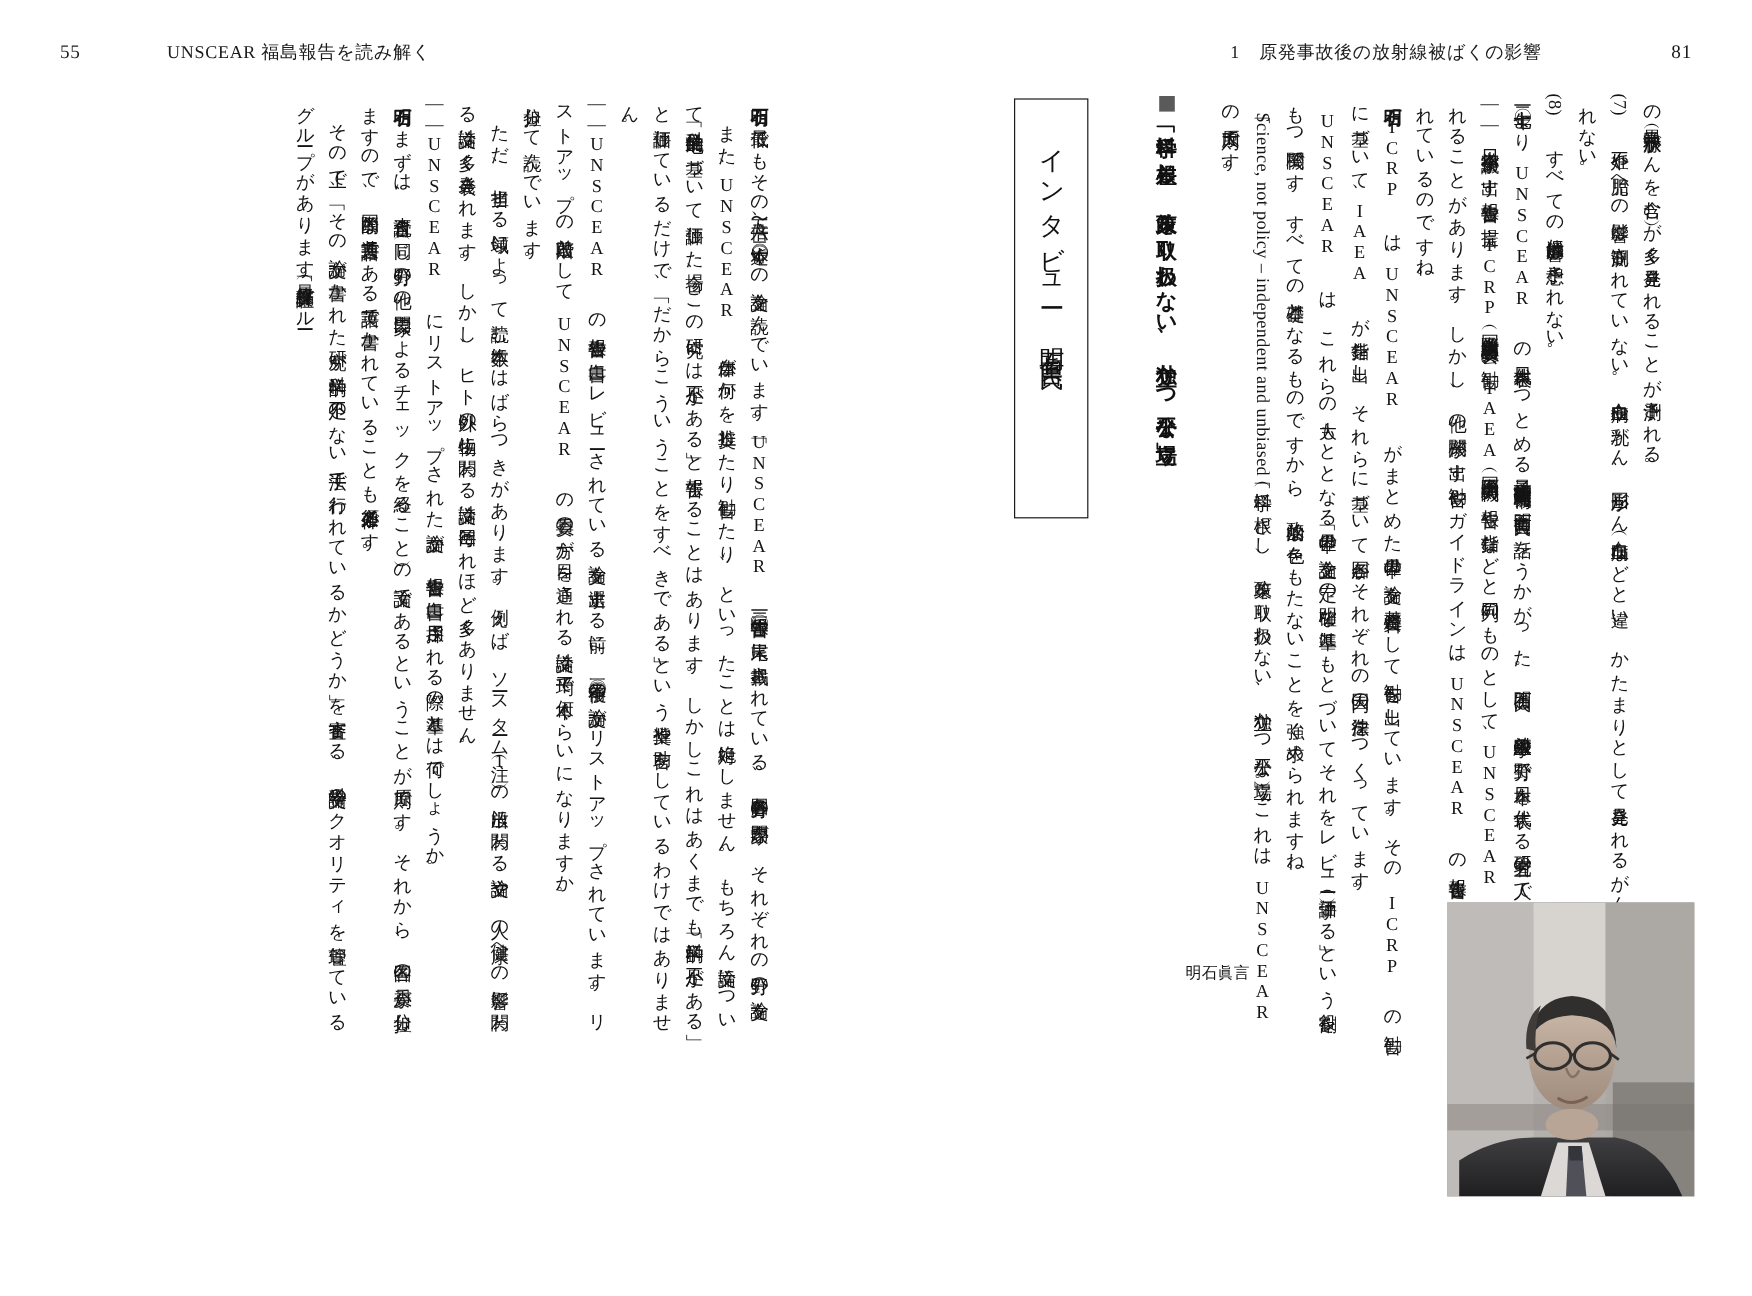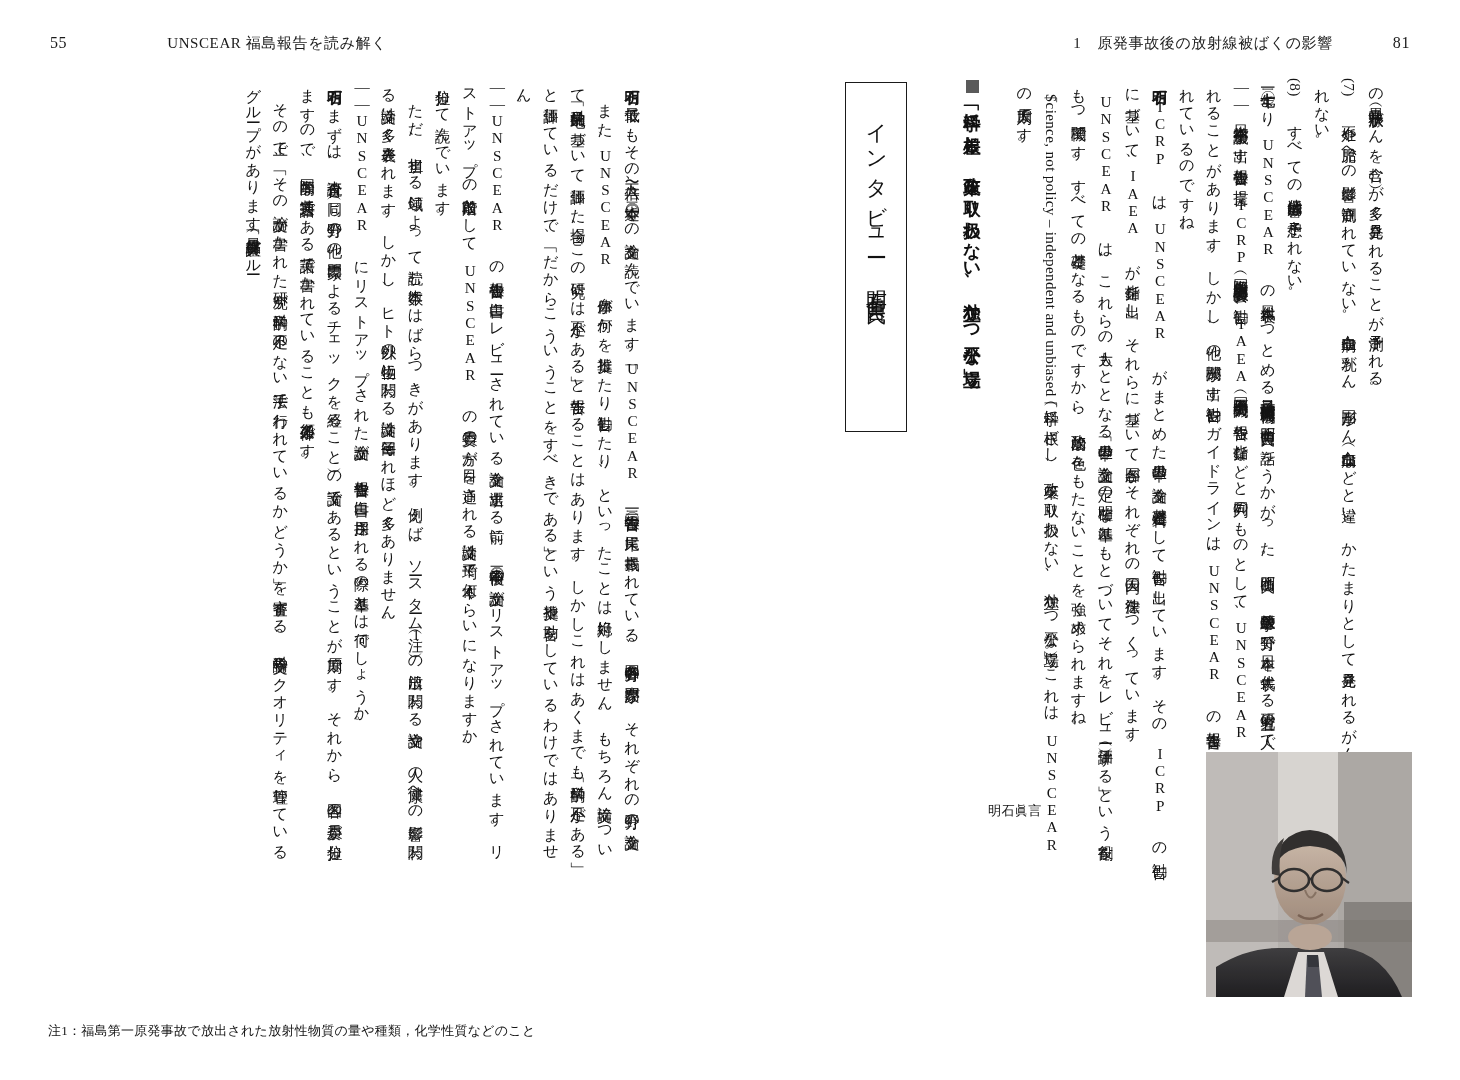--- a/index.html
+++ b/index.html
@@ -53,7 +53,7 @@
   .runhead-title {
     font-size: 15px;
   }
-  .runhead-left .runhead-title  { margin-left: 100px; }
+  .runhead-left .runhead-title  { margin-left: 72px; }
   .runhead-right .runhead-title { margin-right: 60px; }
   .runhead-right .chapnum { margin-right: 16px; }
 

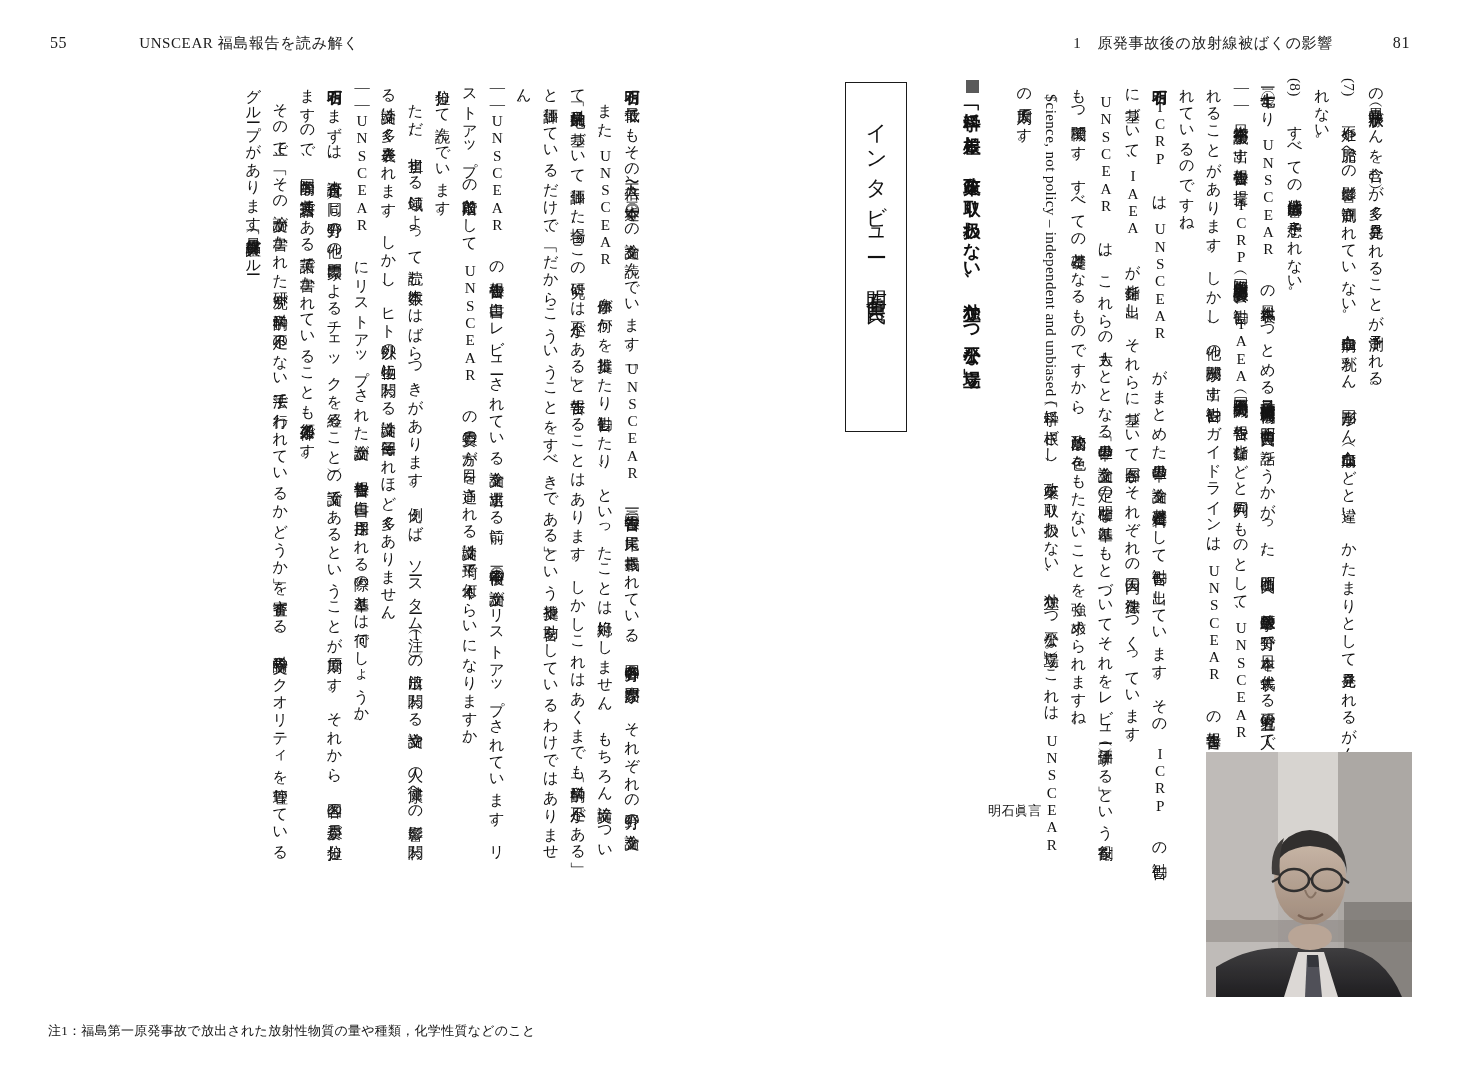--- a/index.html
+++ b/index.html
@@ -54,7 +54,7 @@
     font-size: 15px;
   }
   .runhead-left .runhead-title  { margin-left: 72px; }
-  .runhead-right .runhead-title { margin-right: 60px; }
+  .runhead-right .runhead-title { margin-right: 108px; }
   .runhead-right .chapnum { margin-right: 16px; }
 
   

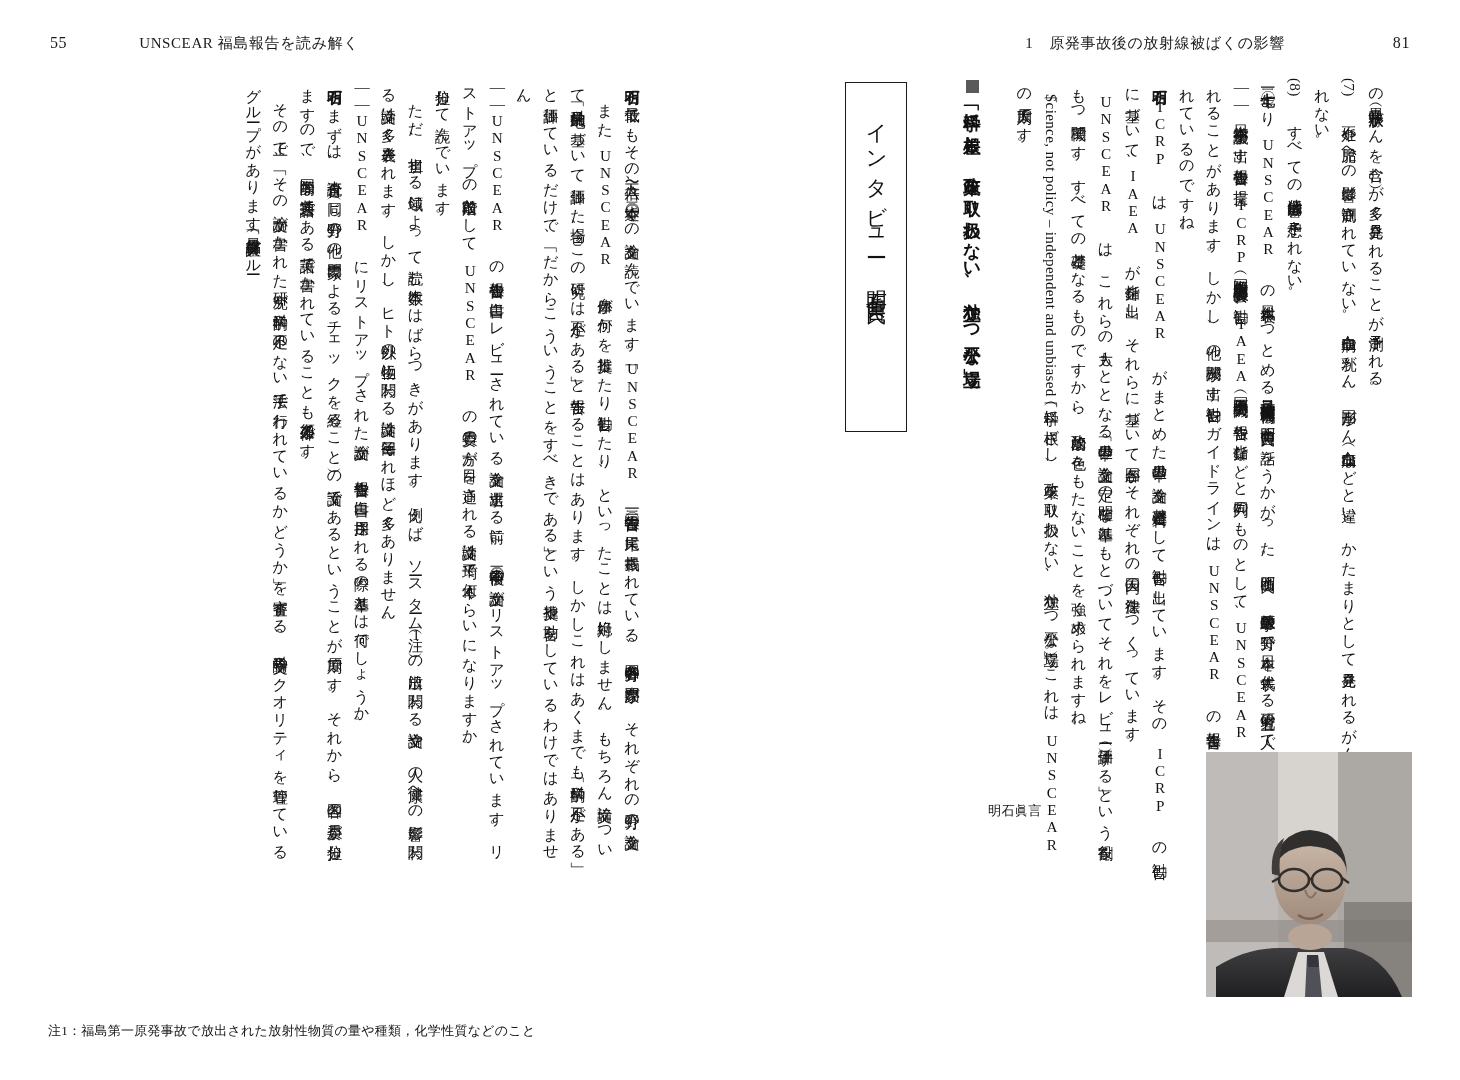--- a/index.html
+++ b/index.html
@@ -223,7 +223,6 @@
       <p class="indent1">その上で、「その論文が書かれた研究が科学的に不足のない手法で行われているかどうか」を審査する、科学論文のクオリティを管理しているグループがあります（「最終品質保証グルー</p>
     </div>
 
-    <div class="footnote">注1：福島第一原発事故で放出された放射性物質の量や種類，化学性質などのこと</div>
   </div>
 
   <div class="page page-right">

